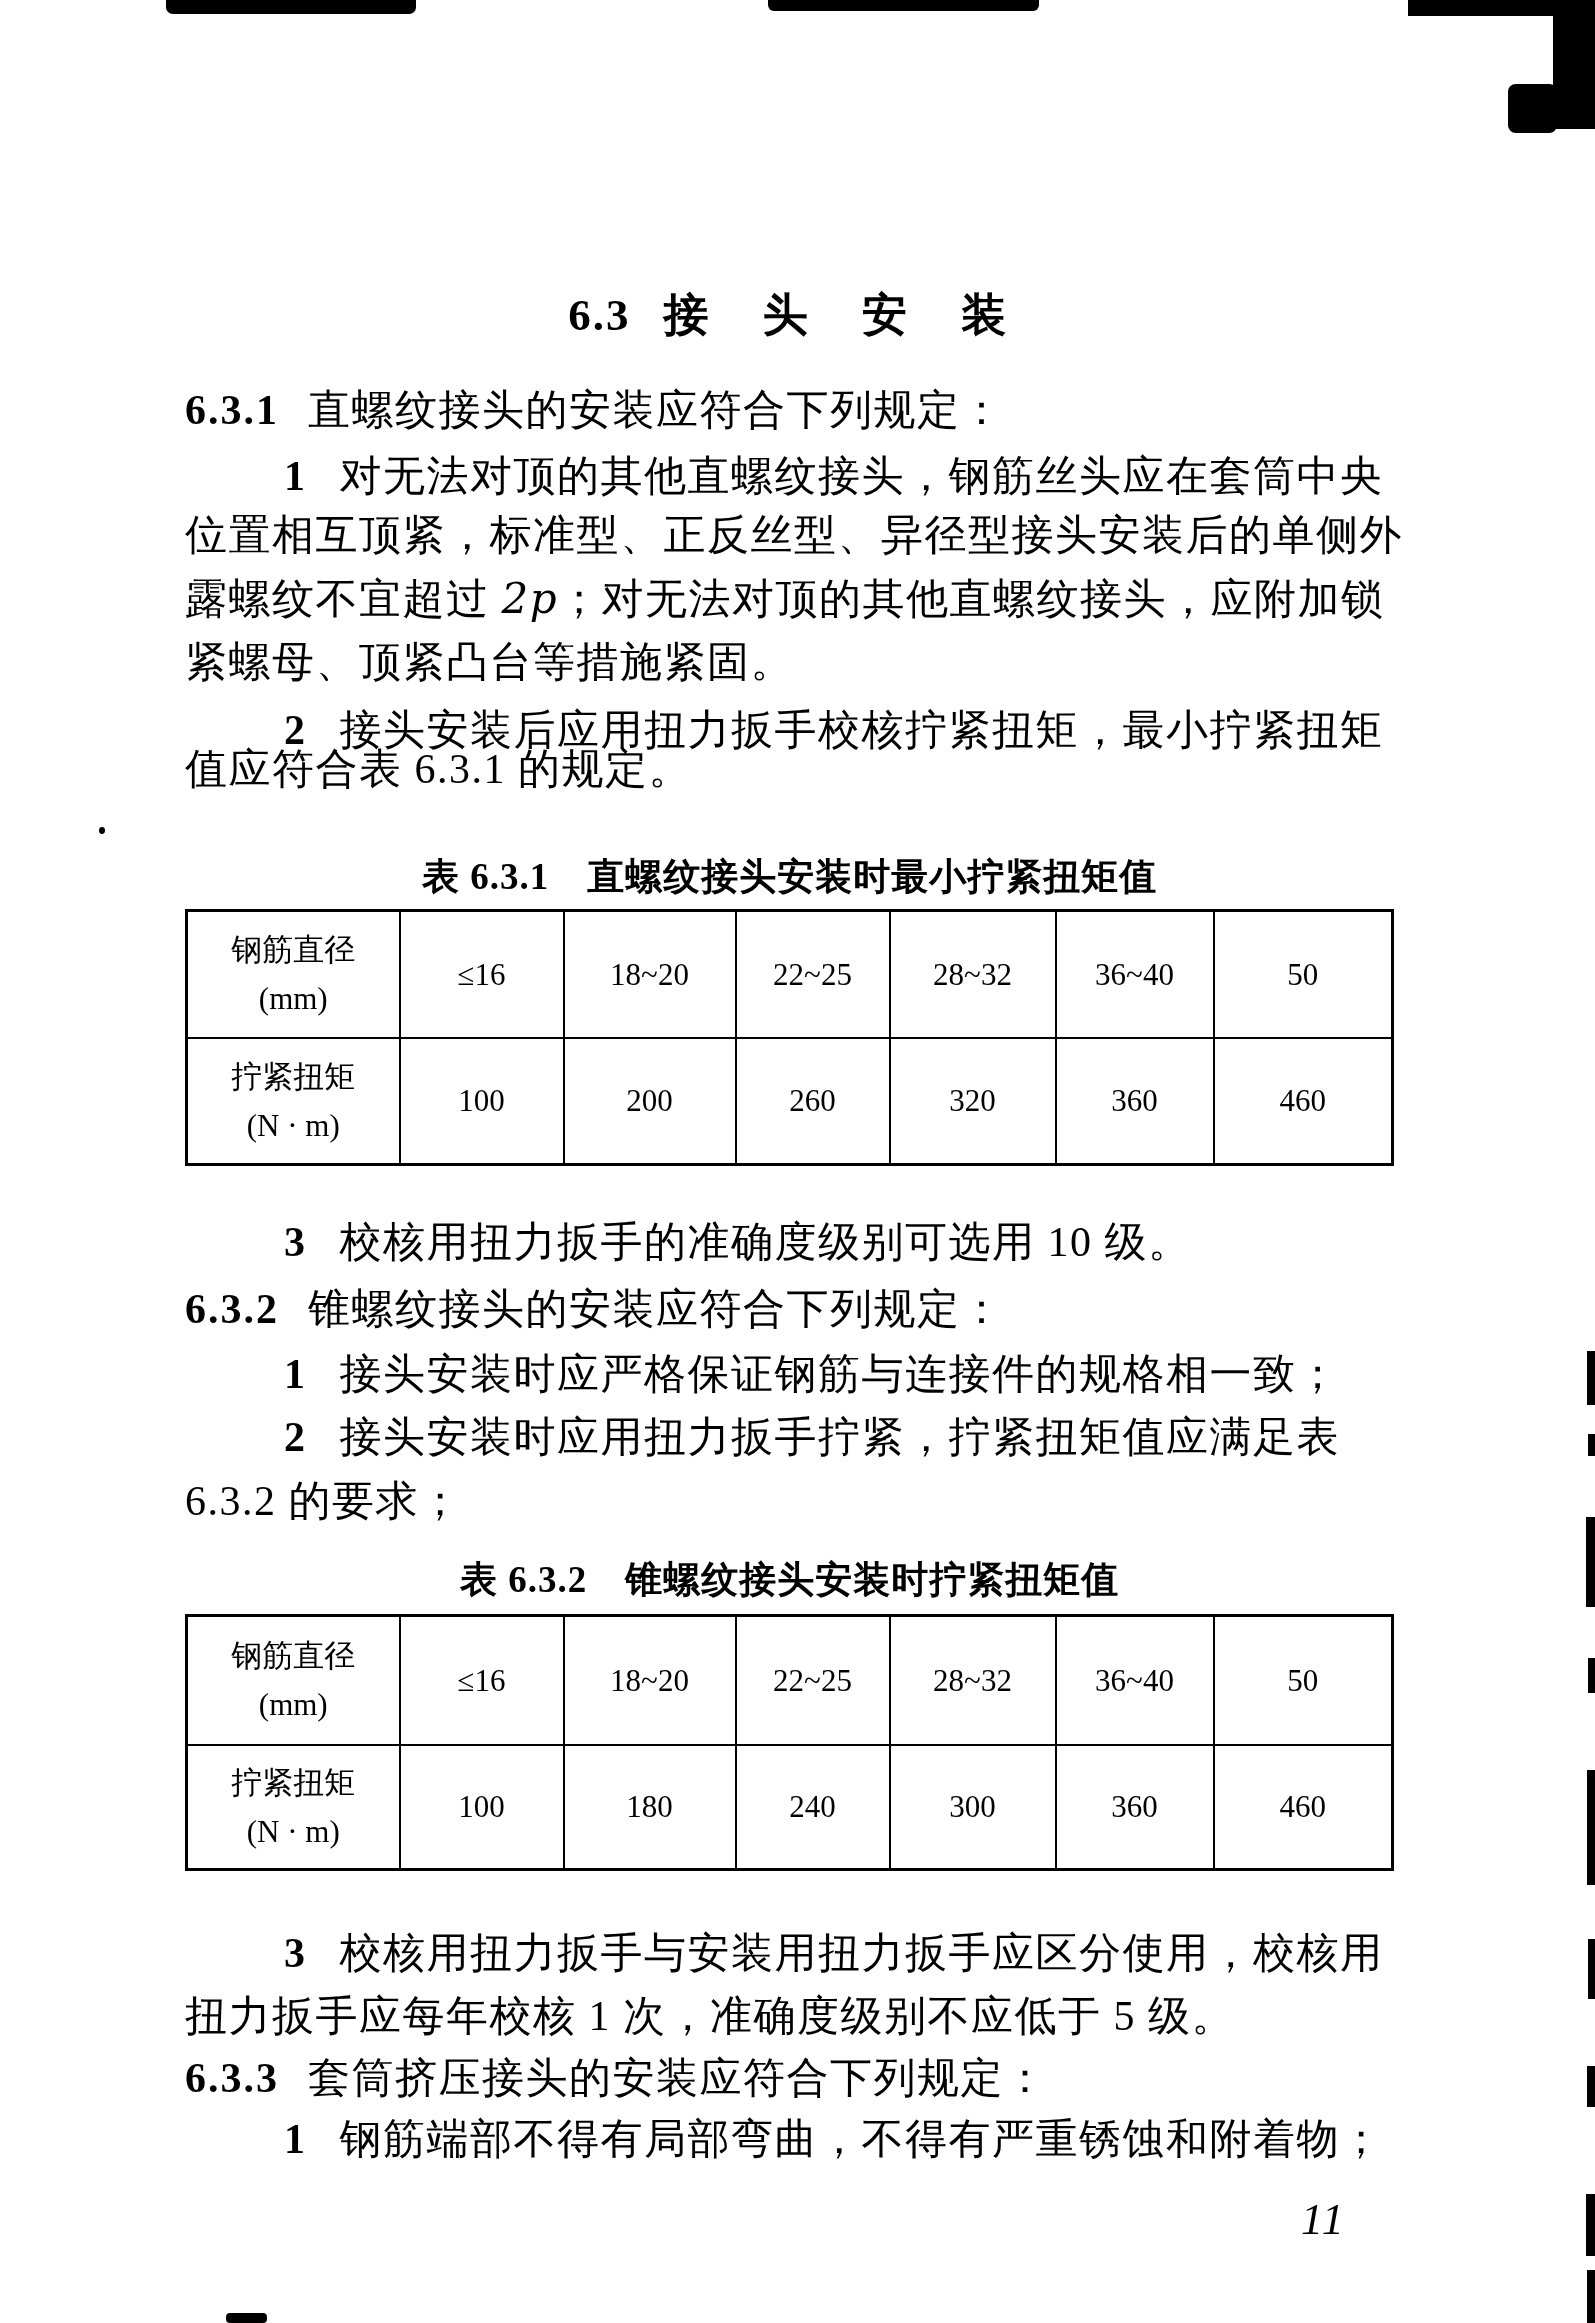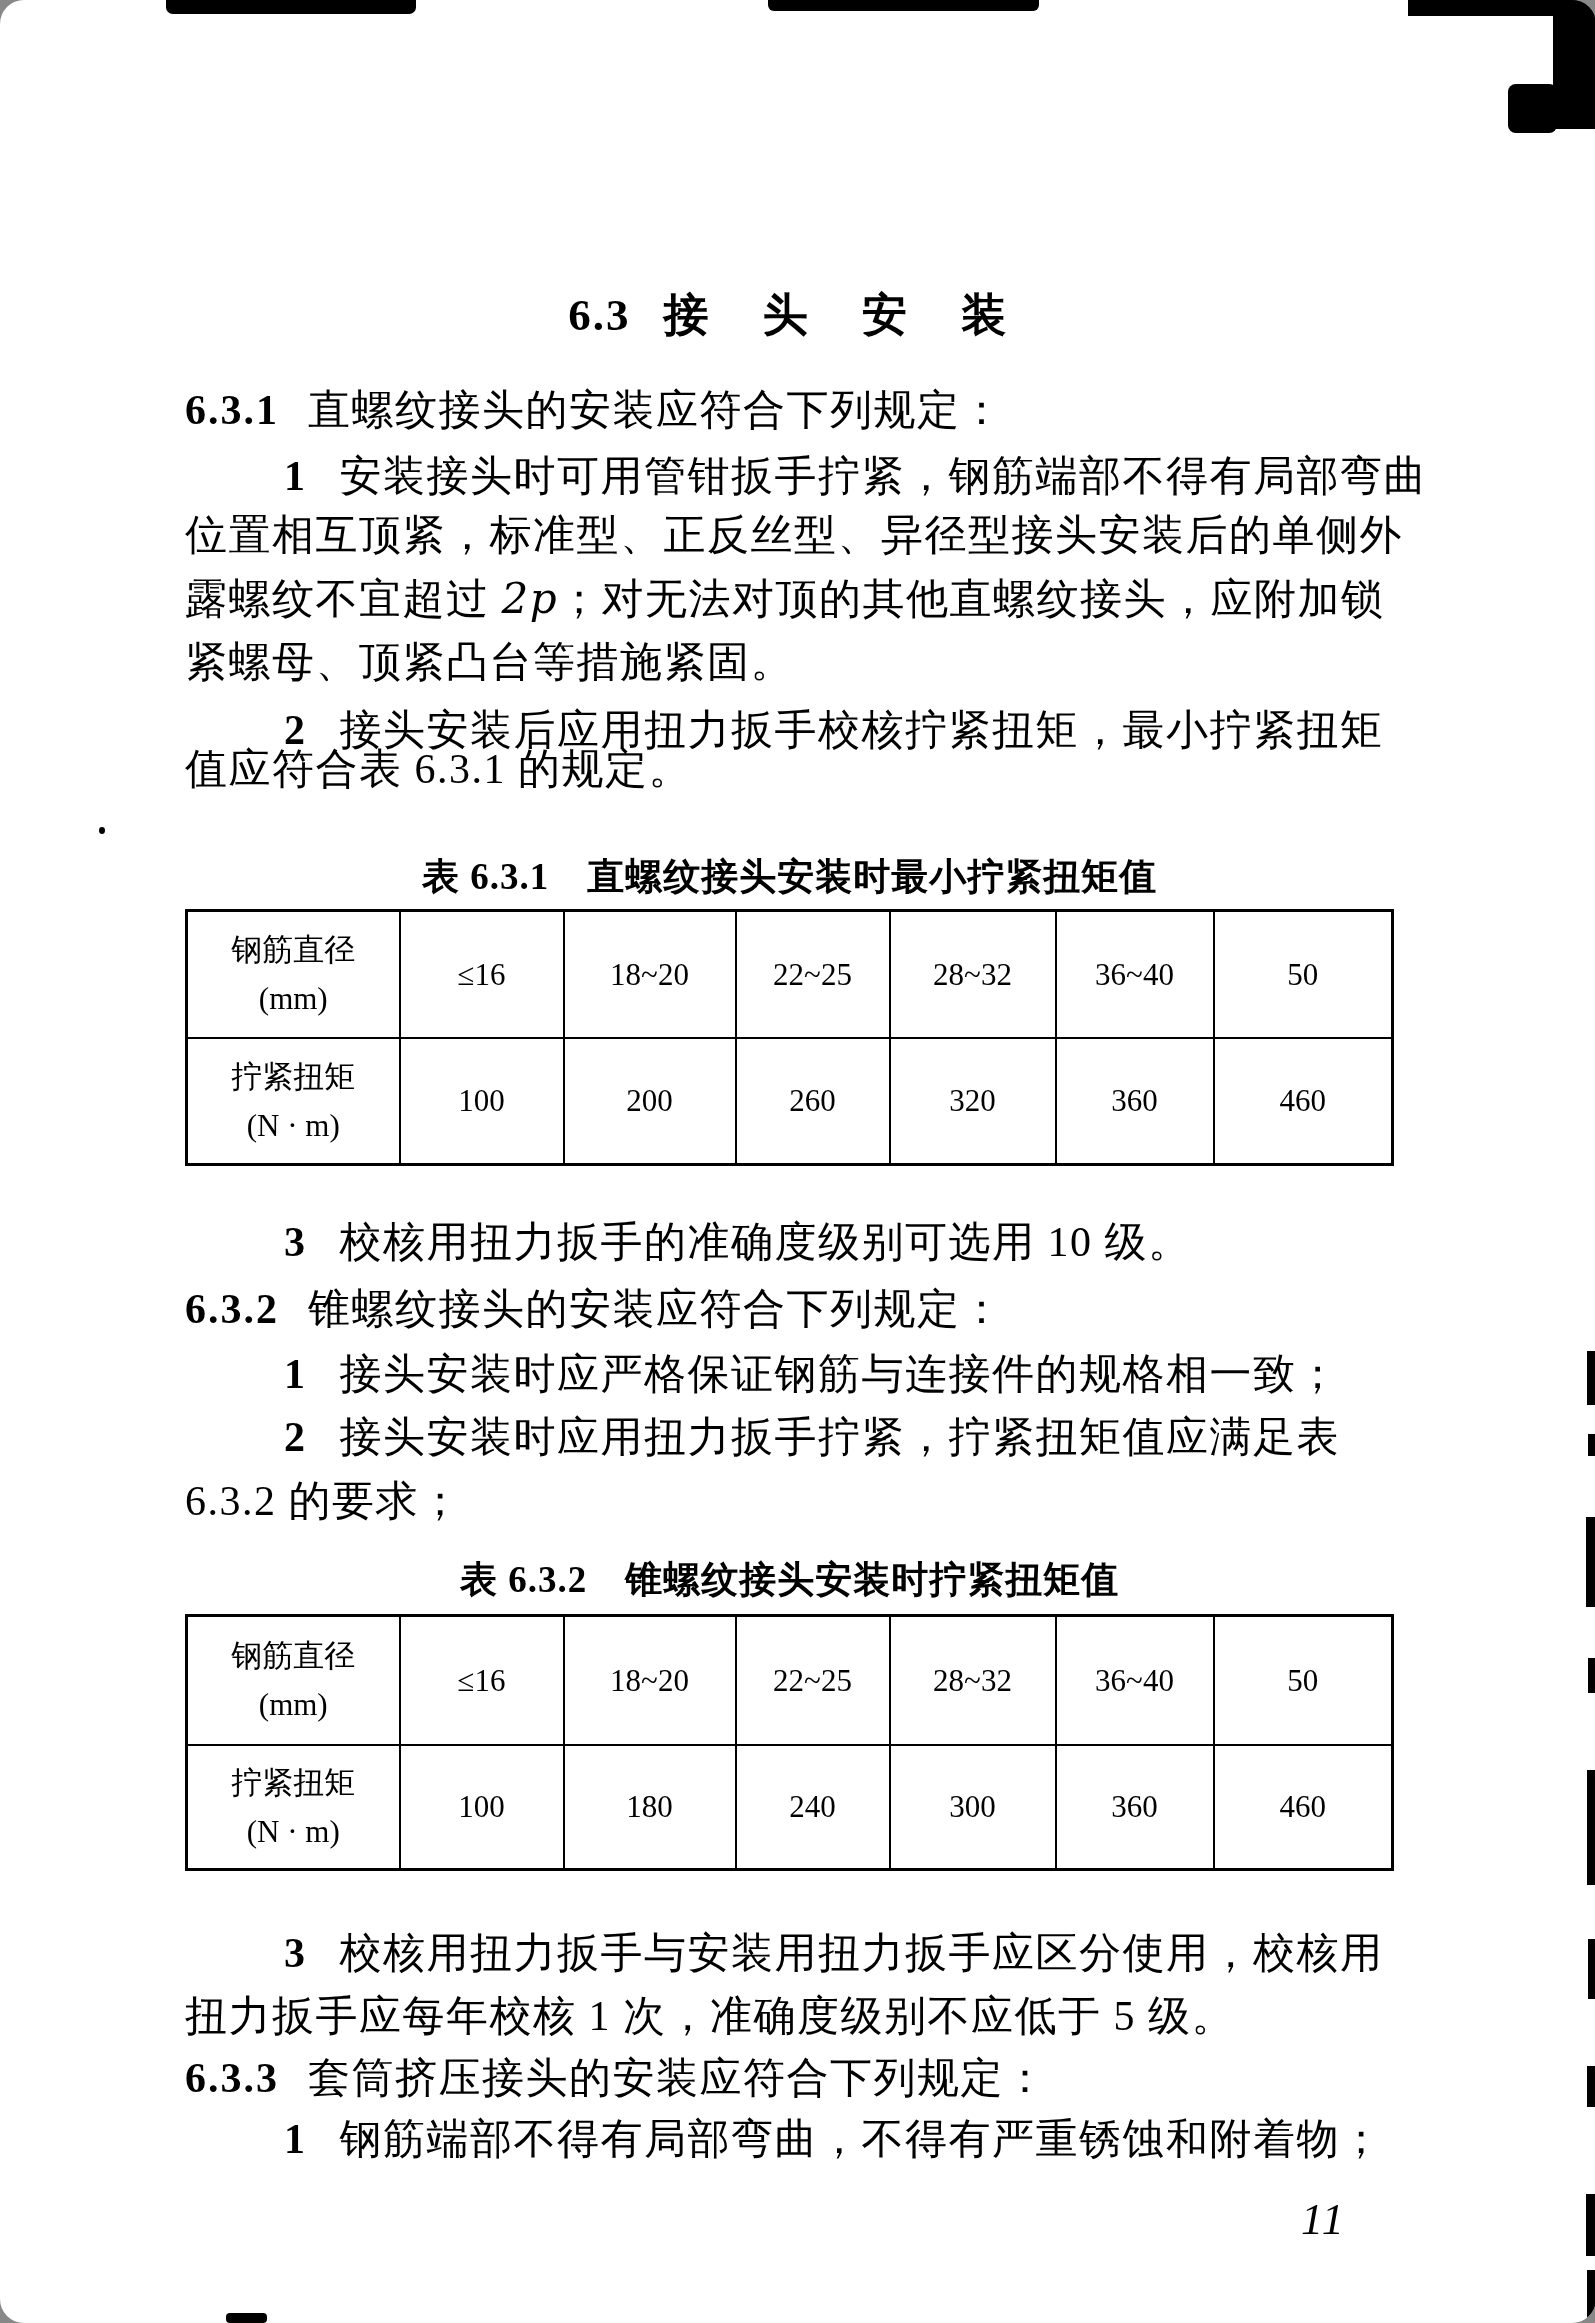--- a/index.html
+++ b/index.html
@@ -10,7 +10,6 @@
     overflow:hidden;
     font-family:"Liberation Serif","DejaVu Serif",serif;
     color:#000;
-    border-radius:24px;
   }
   .title{
     position:absolute;top:289px;left:0;width:100%;

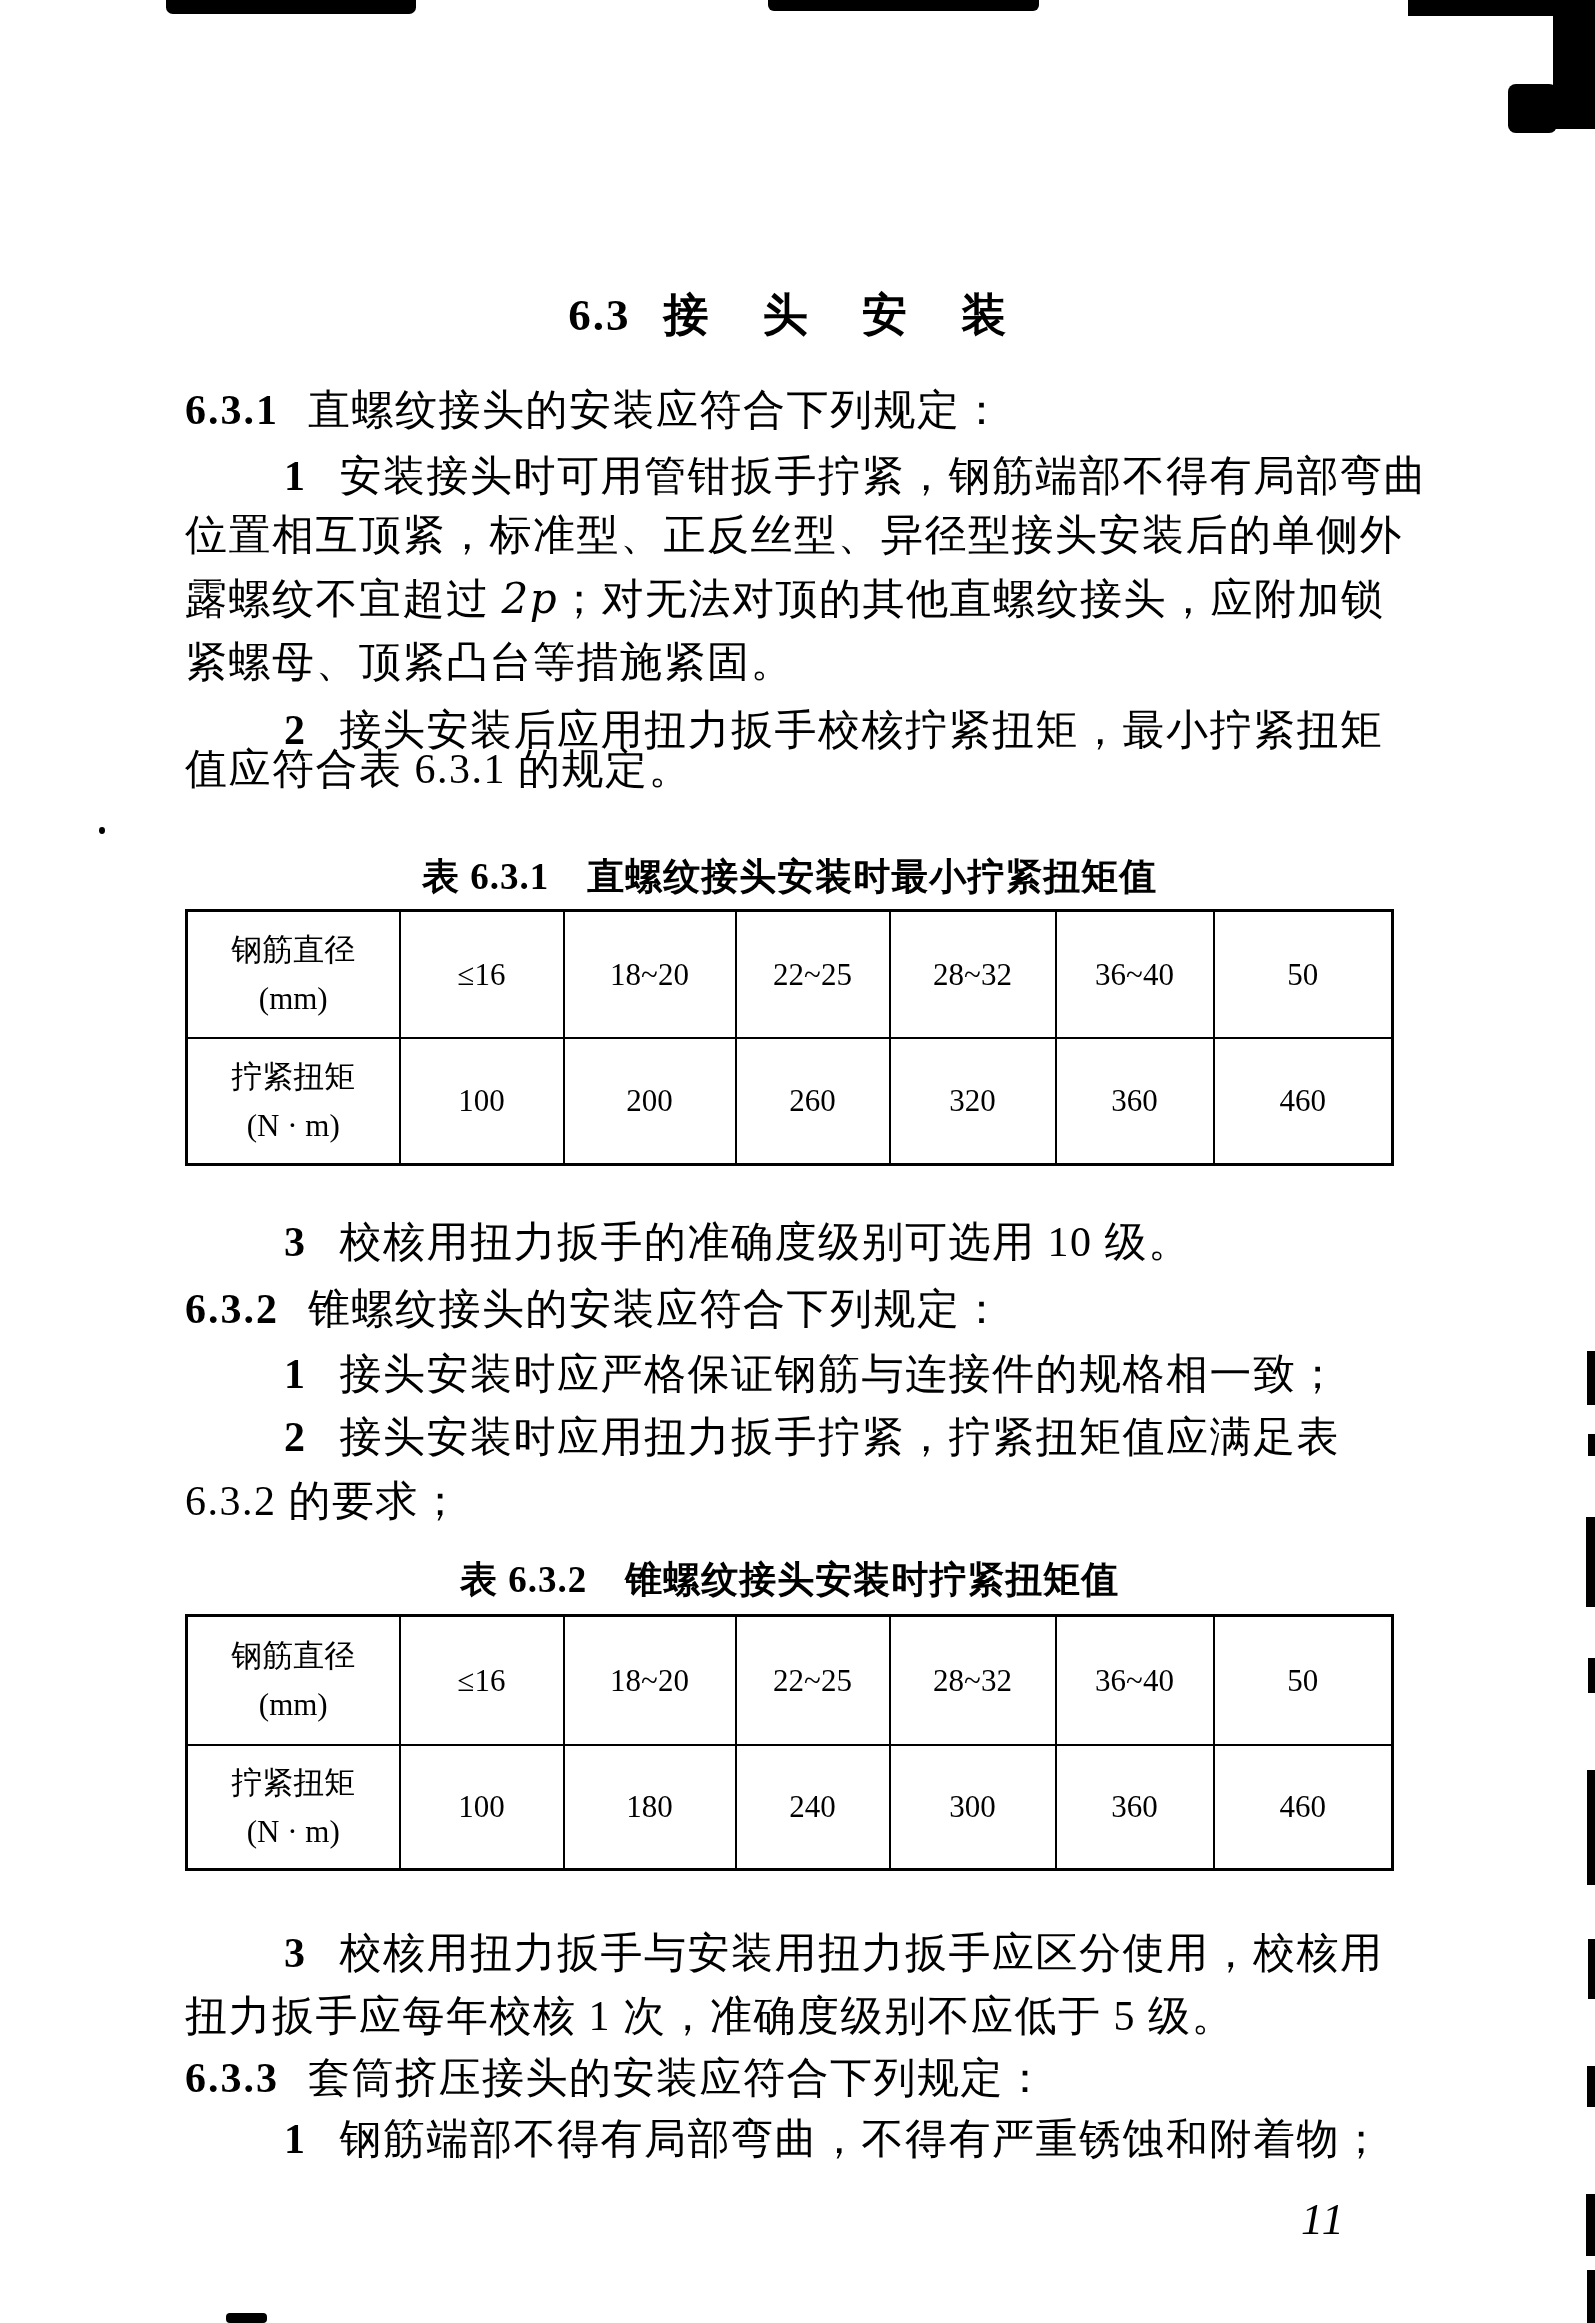--- a/index.html
+++ b/index.html
@@ -81,7 +81,7 @@
   </div>
 
   <div class="line indent" style="top:452px;">
-    <span class="inum">1</span><span>安装接头时可用管钳扳手拧紧，钢筋端部不得有局部弯曲</span>
+    <span class="inum">1</span><span>对无法对顶的其他直螺纹接头，钢筋丝头应在套筒中央</span>
   </div>
   <div class="line" style="top:514px;font-family:Liberation Mono, monospace;">
     <span>位置相互顶紧，标准型、正反丝型、异径型接头安装后的单侧外</span>

